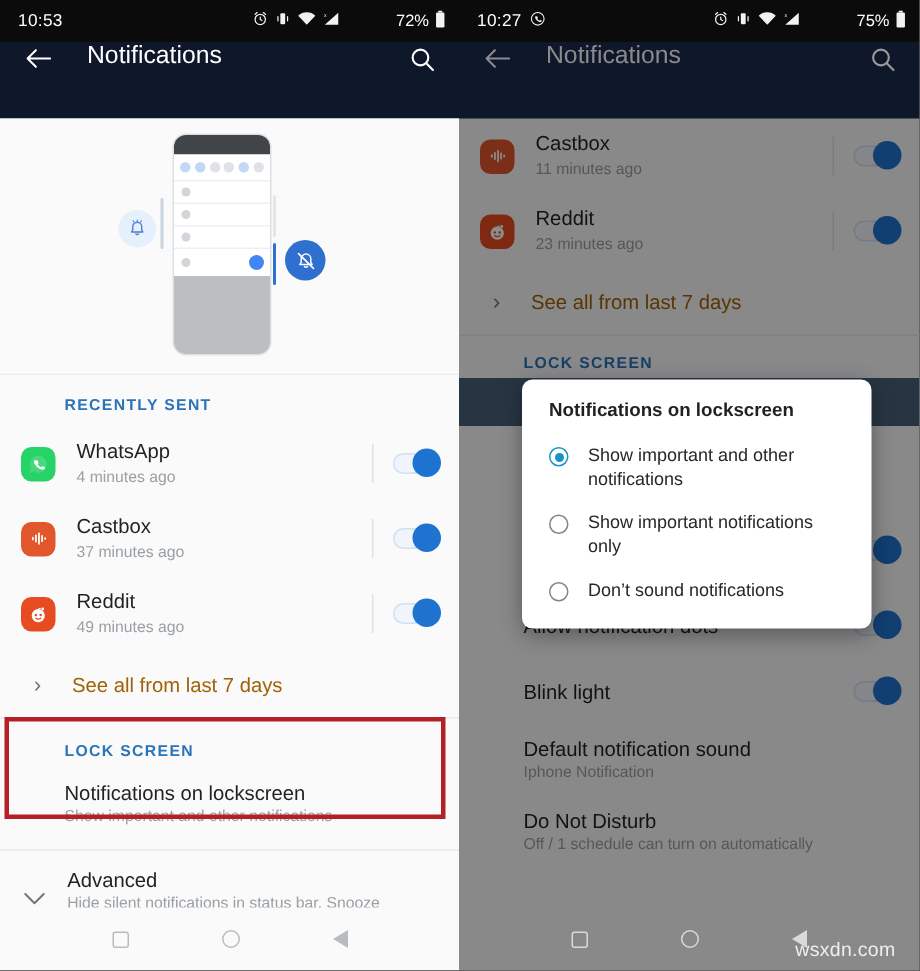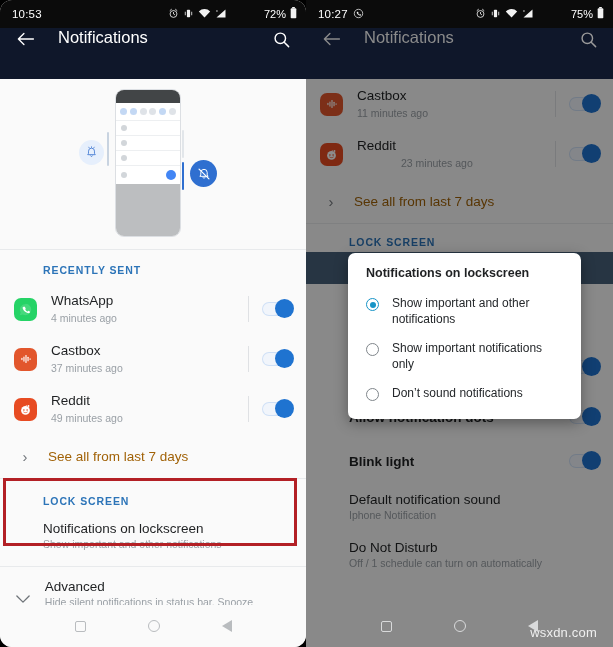--- a/index.html
+++ b/index.html
@@ -11,7 +11,7 @@
   }
   .screens { display: flex; width: 613px; height: 647px; }
   .panel { position: relative; overflow: hidden; }
-  .panel-left  { width: 306px; height: 647px; background: #fafafa; border-radius: 12px; }
+  .panel-left  { width: 306px; height: 647px; background: #fafafa; }
   .panel-right { width: 307px; height: 647px; background: #fafafa; }
 
   

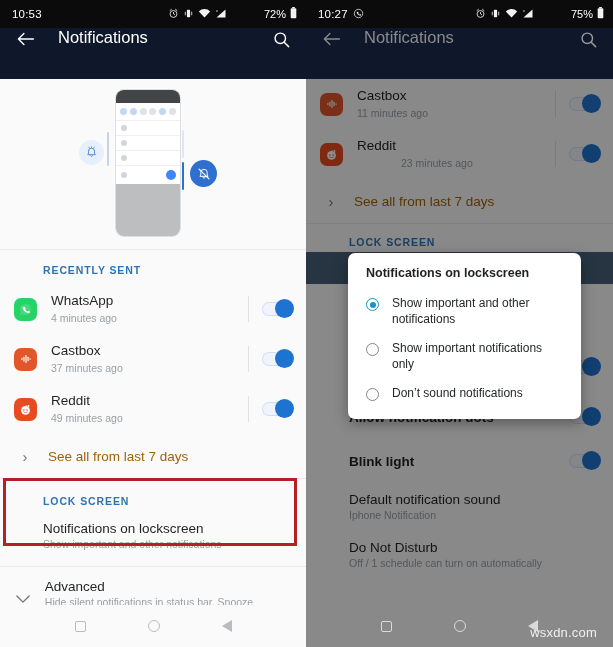--- a/index.html
+++ b/index.html
@@ -477,7 +477,7 @@
         </span>
         <span class="row-text">
           <span class="row-title" style="display:block;">Reddit</span>
-          <span class="row-sub" style="display:block;margin-left:44px;">23 minutes ago</span>
+          <span class="row-sub" style="display:block;">23 minutes ago</span>
         </span>
         <span class="divider-v"></span>
         <span class="toggle">

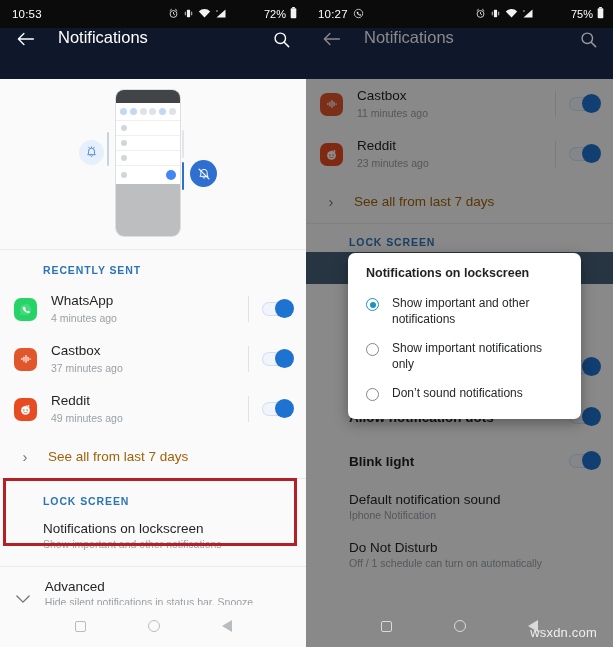--- a/index.html
+++ b/index.html
@@ -113,7 +113,7 @@
   .pref-toggle-row {
     display: flex; align-items: center; padding: 8px 14px 8px 43px; min-height: 44px;
   }
-  .pref-toggle-row .row-text { flex: 1; font-weight: bold; }
+  .pref-toggle-row .row-text { flex: 1; }
 
   
   .navbar {

